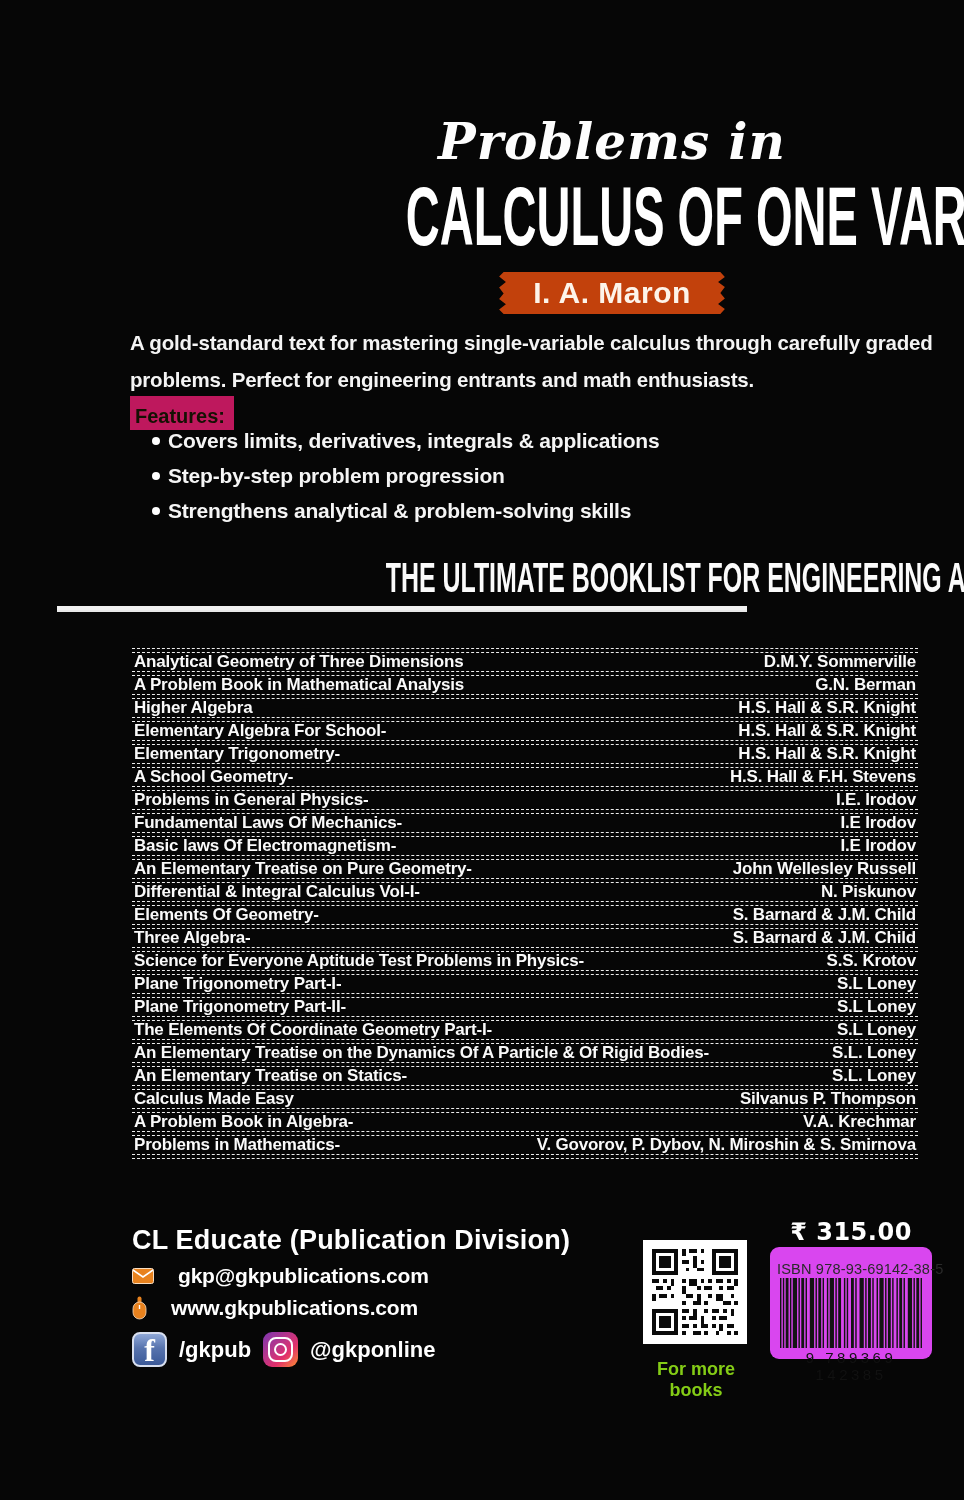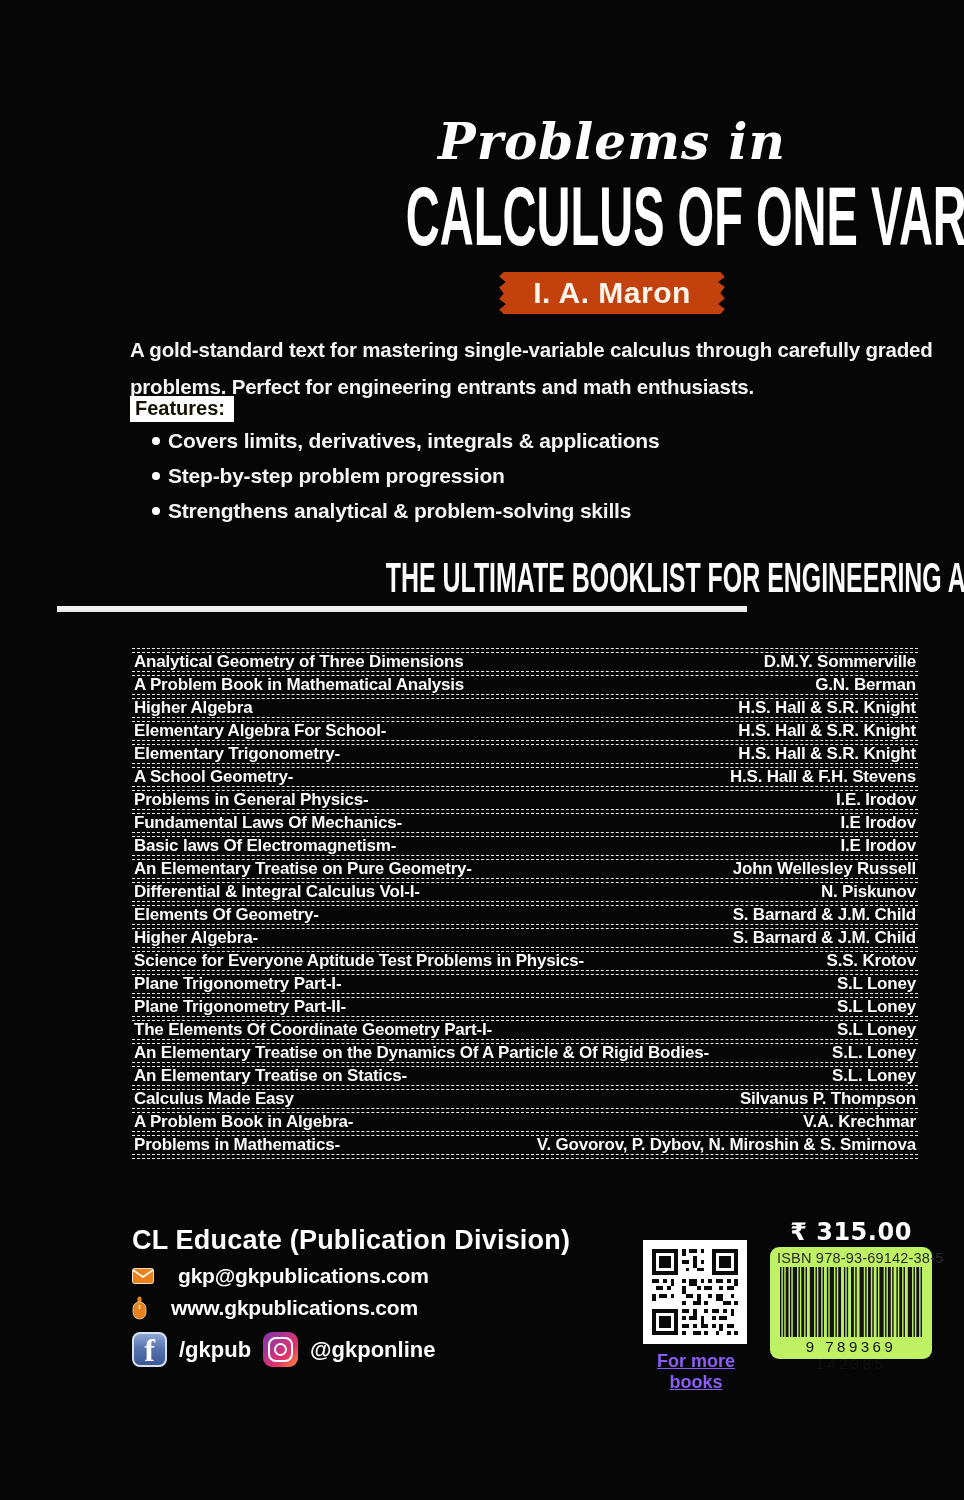--- a/index.html
+++ b/index.html
@@ -34,7 +34,7 @@
 
   
   .description {
-    top:331px; font-size:20.5px; font-weight:bold; letter-spacing:-0.2px;
+    top:324px; font-size:20.5px; font-weight:bold; letter-spacing:-0.2px;
     line-height:37px; color:#f4f4f4;
   }
   .features-tag-row { top:396px; }

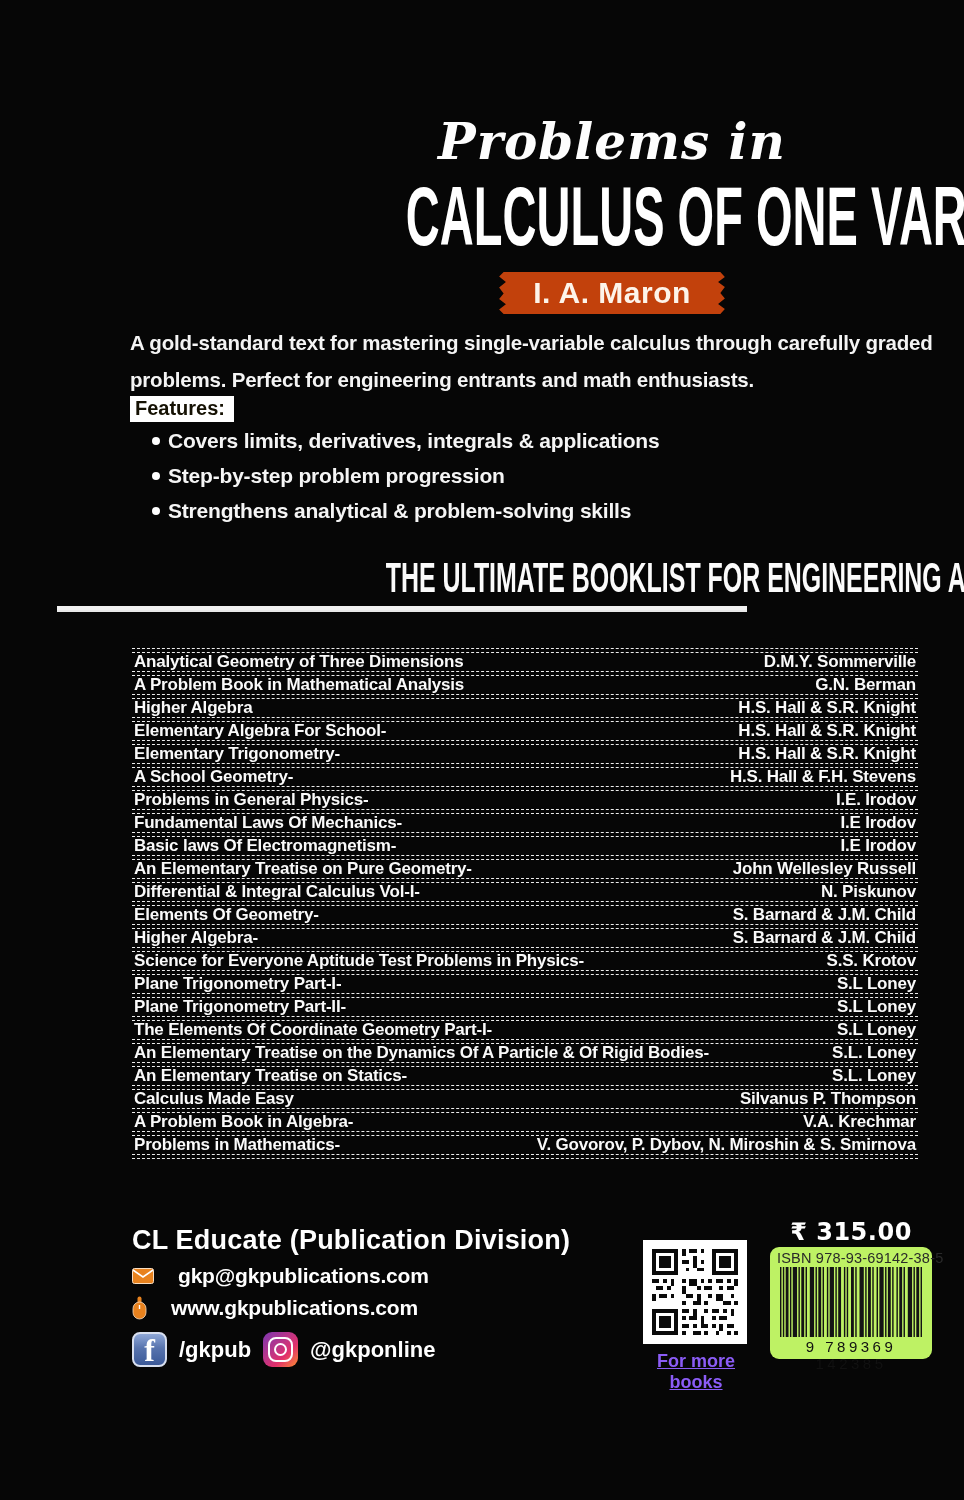--- a/index.html
+++ b/index.html
@@ -39,8 +39,8 @@
   }
   .features-tag-row { top:396px; }
   .features-tag {
-    display:inline-block; background:#ffffff; color:#151103;
-    font-size:20px; font-weight:bold; padding:1px 9px 2px 5px;text-align:center;
+    display:inline-block; background:#be185d; color:#151103;
+    font-size:20px; font-weight:bold; padding:9px 9px 2px 5px;text-align:center;
   }
   .features { top:430px; list-style:none; }
   .features li {

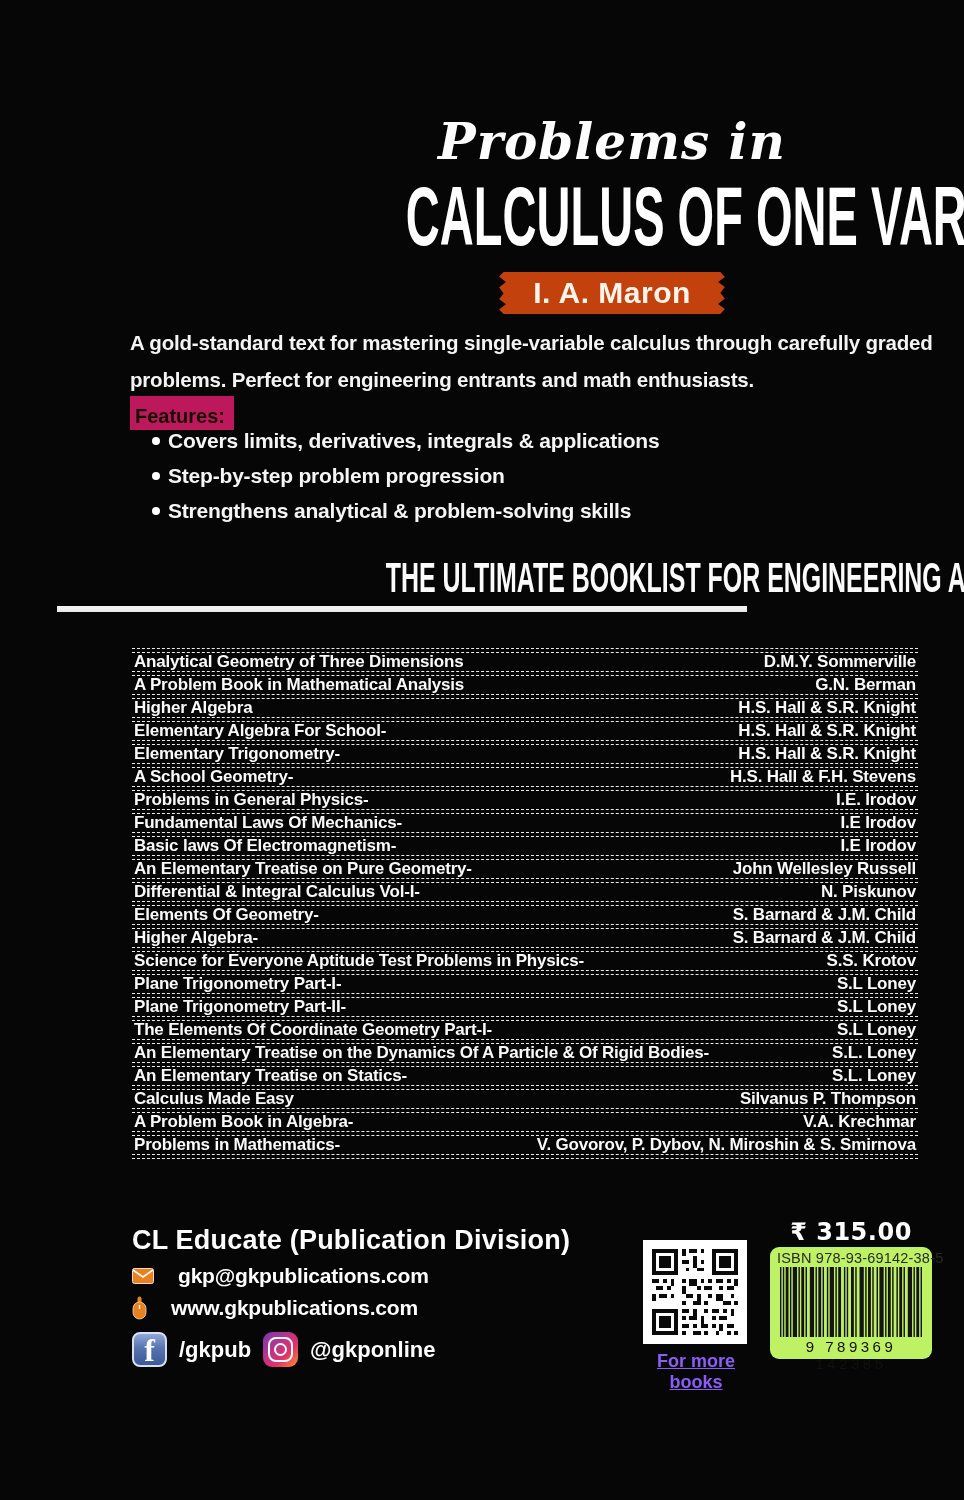--- a/index.html
+++ b/index.html
@@ -242,7 +242,7 @@
       <div class="bsep"></div>
 
       <div class="brow">
-        <span class="btitle">Higher Algebra-</span>
+        <span class="btitle">Three Algebra-</span>
         <span class="bauthor">S. Barnard &amp; J.M. Child</span>
       </div>
       <div class="bsep"></div>

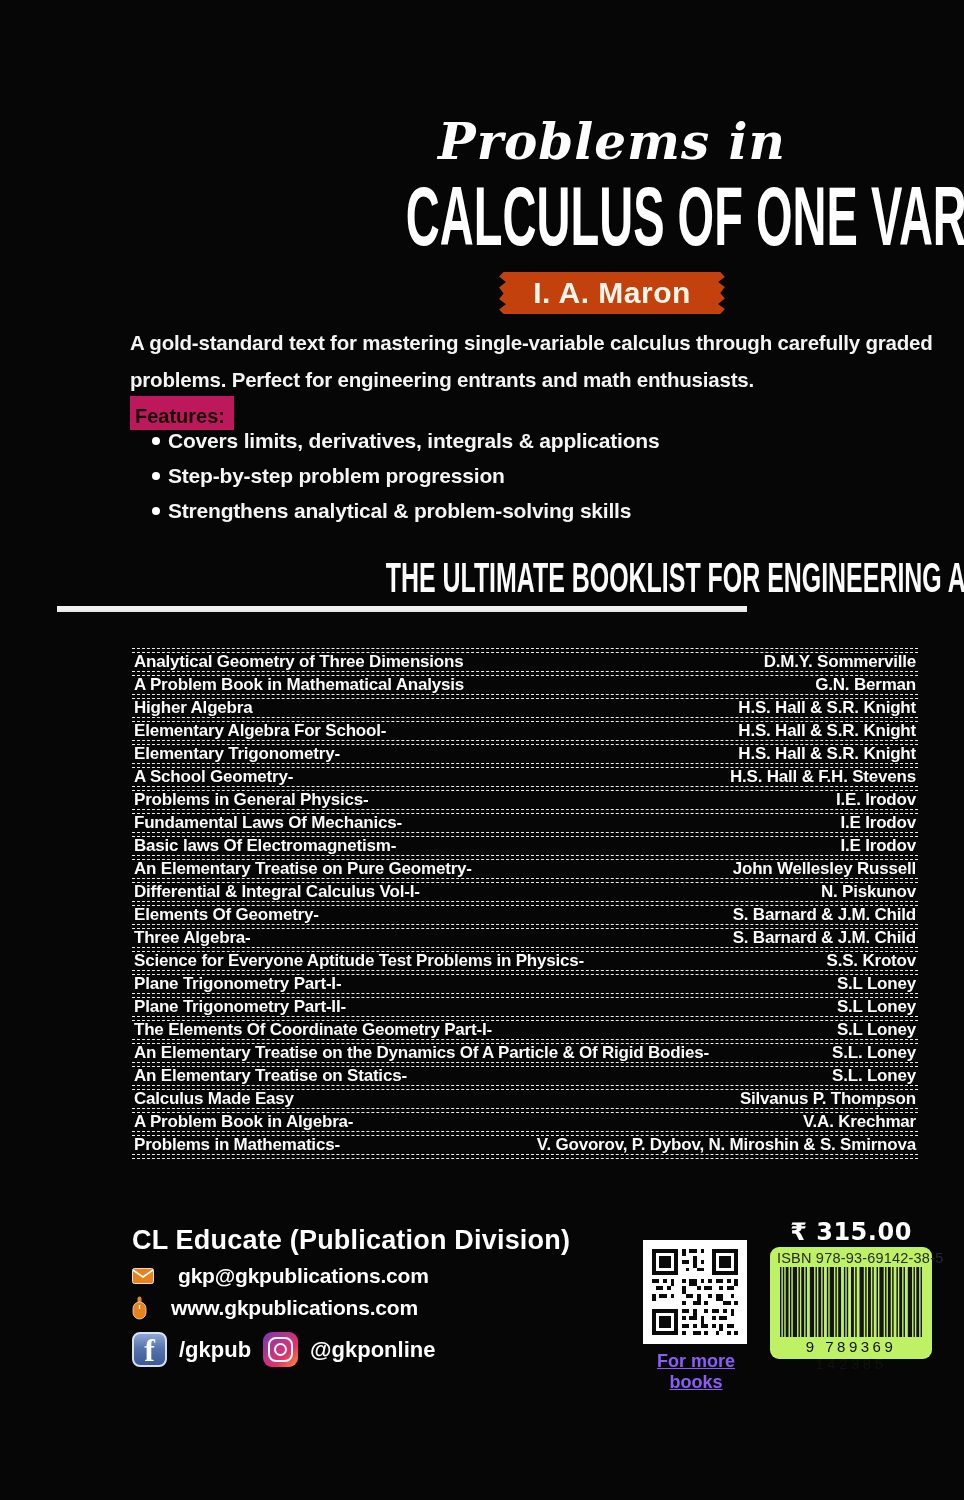--- a/index.html
+++ b/index.html
@@ -117,7 +117,7 @@
   .rupee { font-family:"DejaVu Sans", sans-serif;margin-top:33px; }
   .barcode-box {
     position:absolute; left:770px; top:1247px; width:162px; height:112px;
-    background:#bef264; border-radius:9px; padding:3px 7px 4px; color:#1d1d1d;
+    background:#d946ef; border-radius:9px; padding:14px 7px 4px; color:#1d1d1d;
   }
   .isbn-label { font-size:14.5px; letter-spacing:0.2px; text-align:center; white-space:nowrap; color:#2a2a2a; }
   .bars { height:70px; margin:1px 3px 0; }

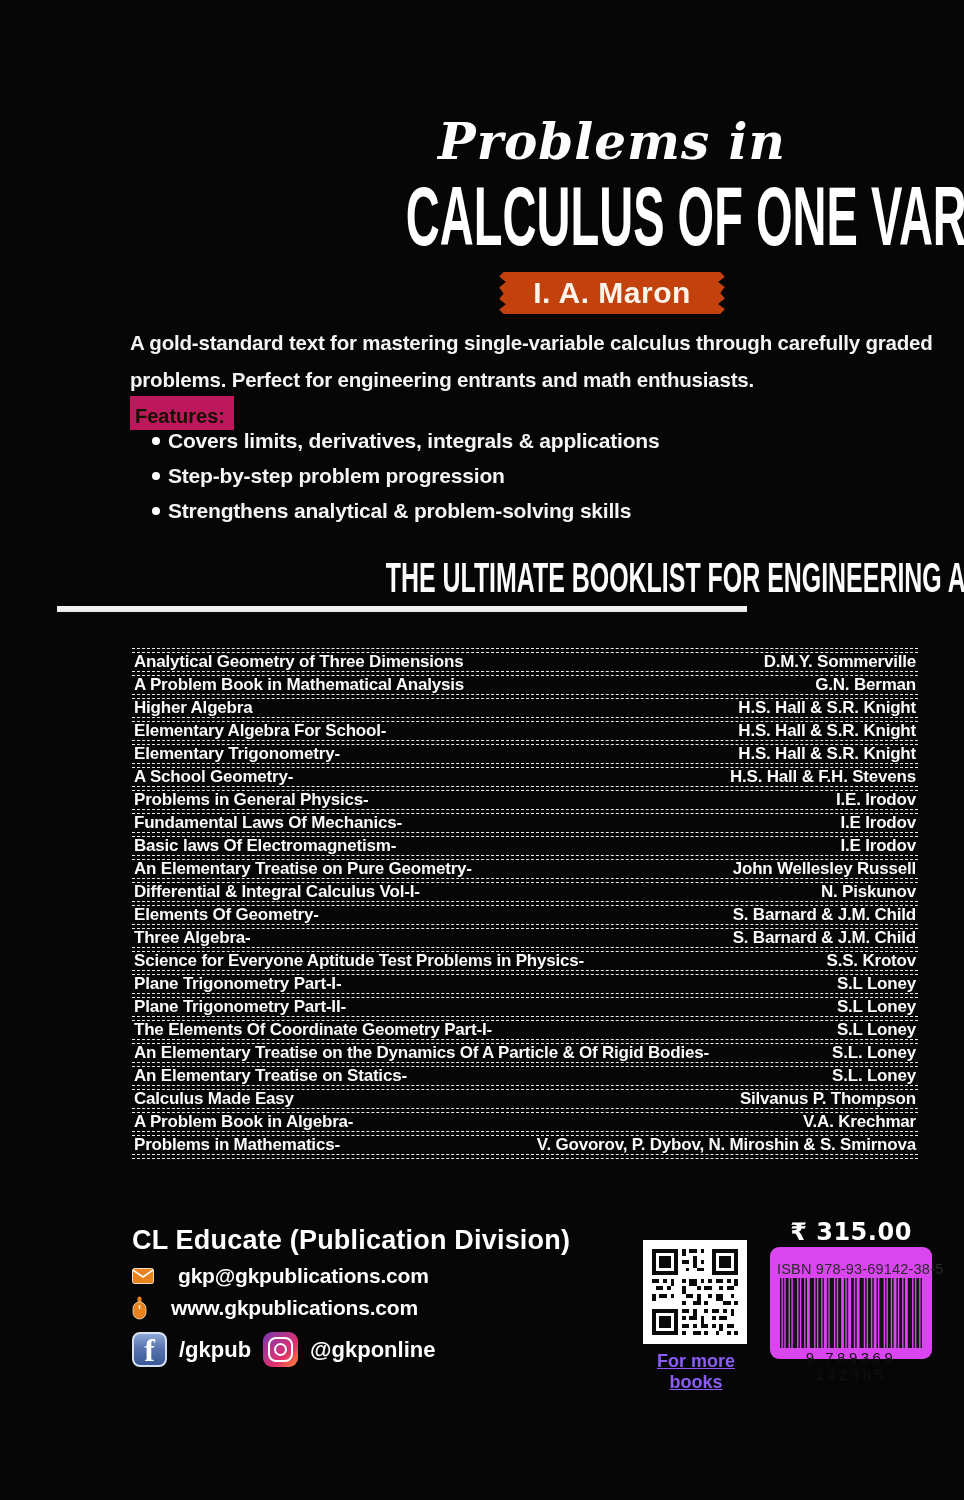--- a/index.html
+++ b/index.html
@@ -110,7 +110,7 @@
   .qr-block { position:absolute; left:643px; top:1240px; width:106px; text-align:center; }
   .qr-box { width:104px; height:104px; background:#fff; padding:5px; }
   .qr-box svg { width:100%; height:100%; display:block; }
-  .qr-caption { margin-top:7px; font-size:18px; font-weight:bold; color:#8b5cf6;text-decoration:underline; }
+  .qr-caption { margin-top:15px; font-size:18px; font-weight:bold; color:#84cc16; }
 
   .price-block { position:absolute; left:770px; top:1218px; width:162px; text-align:center; }
   .price { font-size:24px; font-weight:bold; letter-spacing:0.5px; }

